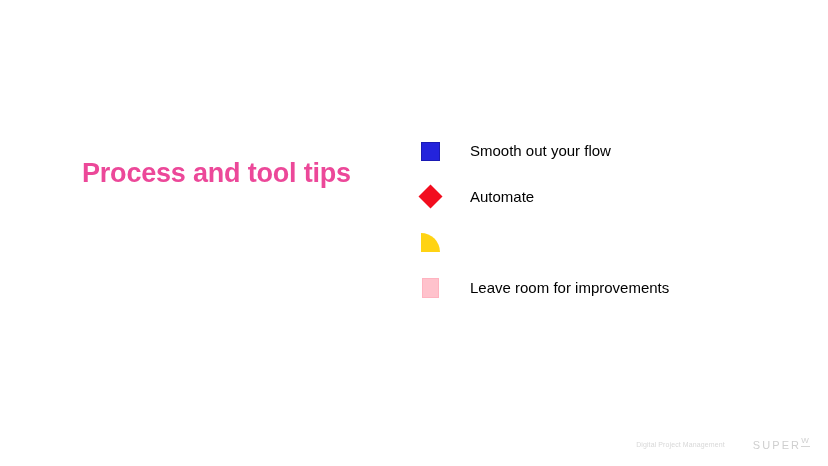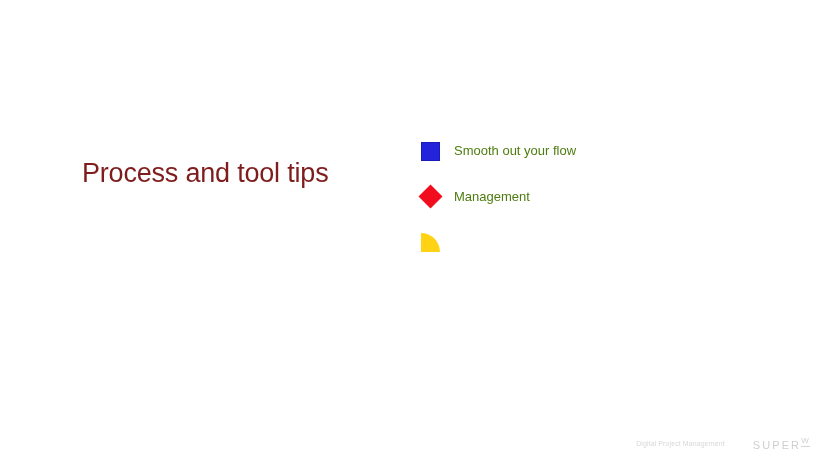--- a/index.html
+++ b/index.html
@@ -60,10 +60,10 @@
     justify-content: center;
   }
   .tip-label {
-    margin-left: 12px;
-    font-size: 13px;
+    margin-left: 28px;
+    font-size: 15px;
     font-weight: 400;
-    color: #4d7c0f;
+    color: #000000;
     line-height: 20px;
     white-space: nowrap;
   }

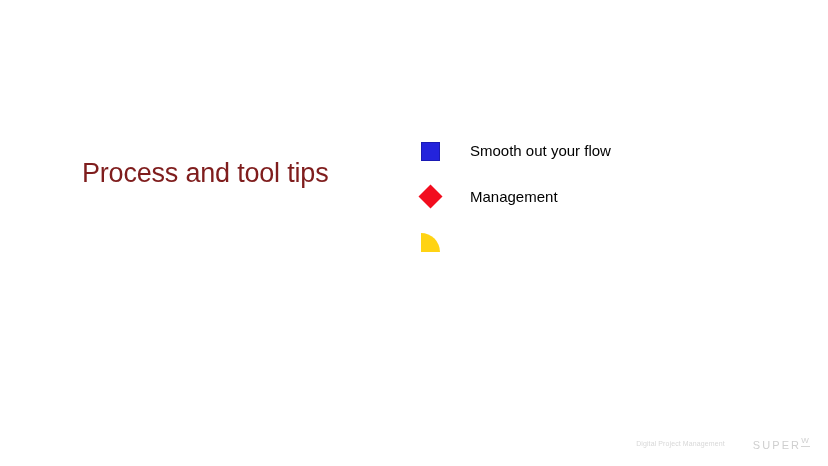--- a/index.html
+++ b/index.html
@@ -26,9 +26,9 @@
     left: 82px;
     top: 138px;
     font-size: 27px;
-    font-weight: 400;
+    font-weight: 700;
     letter-spacing: -0.2px;
-    color: #7f1d1d;
+    color: #ec4899;
     line-height: 34px;
     white-space: nowrap;
   }

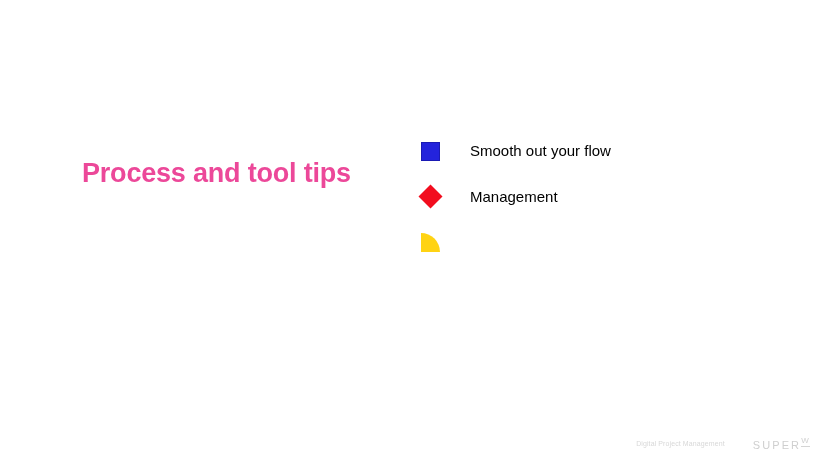--- a/index.html
+++ b/index.html
@@ -163,7 +163,7 @@
       <span class="tip-marker">
         <span class="shape-diamond"></span>
       </span>
-      <span class="tip-label">Management</span>
+      <span class="tip-label">Automate</span>
     </div>
 
     <div class="tip-row">

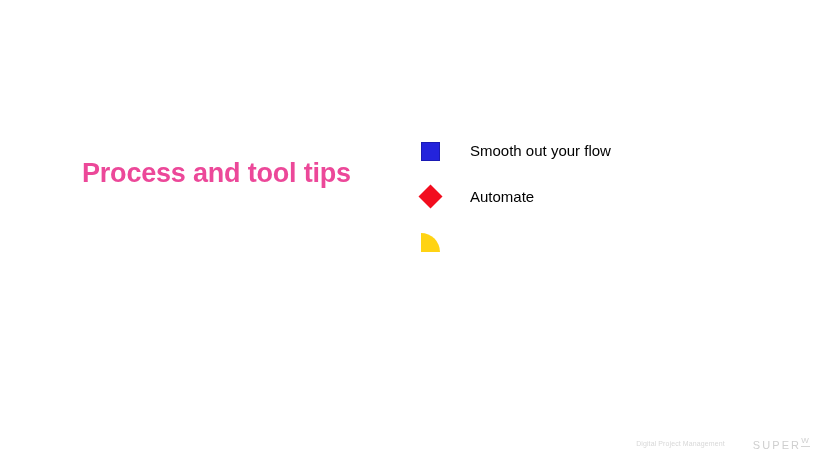--- a/index.html
+++ b/index.html
@@ -172,6 +172,12 @@
       </span>
     </div>
 
+    <div class="tip-row">
+      <span class="tip-marker">
+        <span class="shape-square-pink"></span>
+      </span>
+      <span class="tip-label">Leave room for improvements</span>
+    </div>
 
   </div>
 

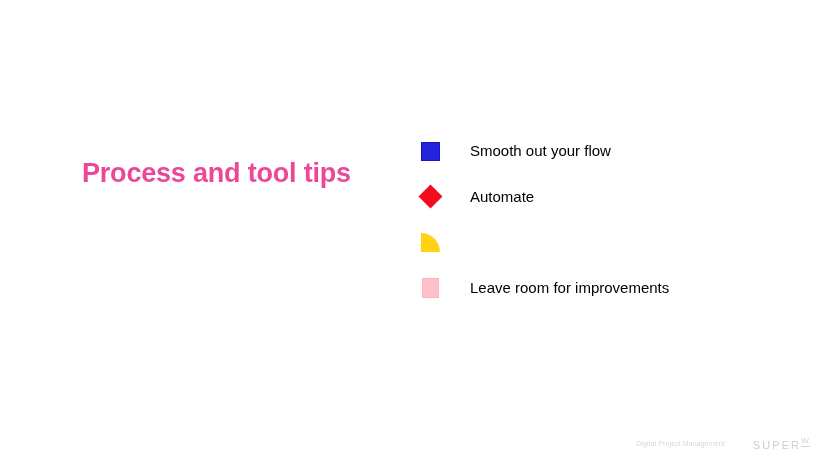--- a/index.html
+++ b/index.html
@@ -108,7 +108,7 @@
     right: 18px;
     bottom: 14px;
     display: flex;
-    align-items: flex-start;
+    align-items: flex-end;
     gap: 28px;
   }
   .footer-caption {

